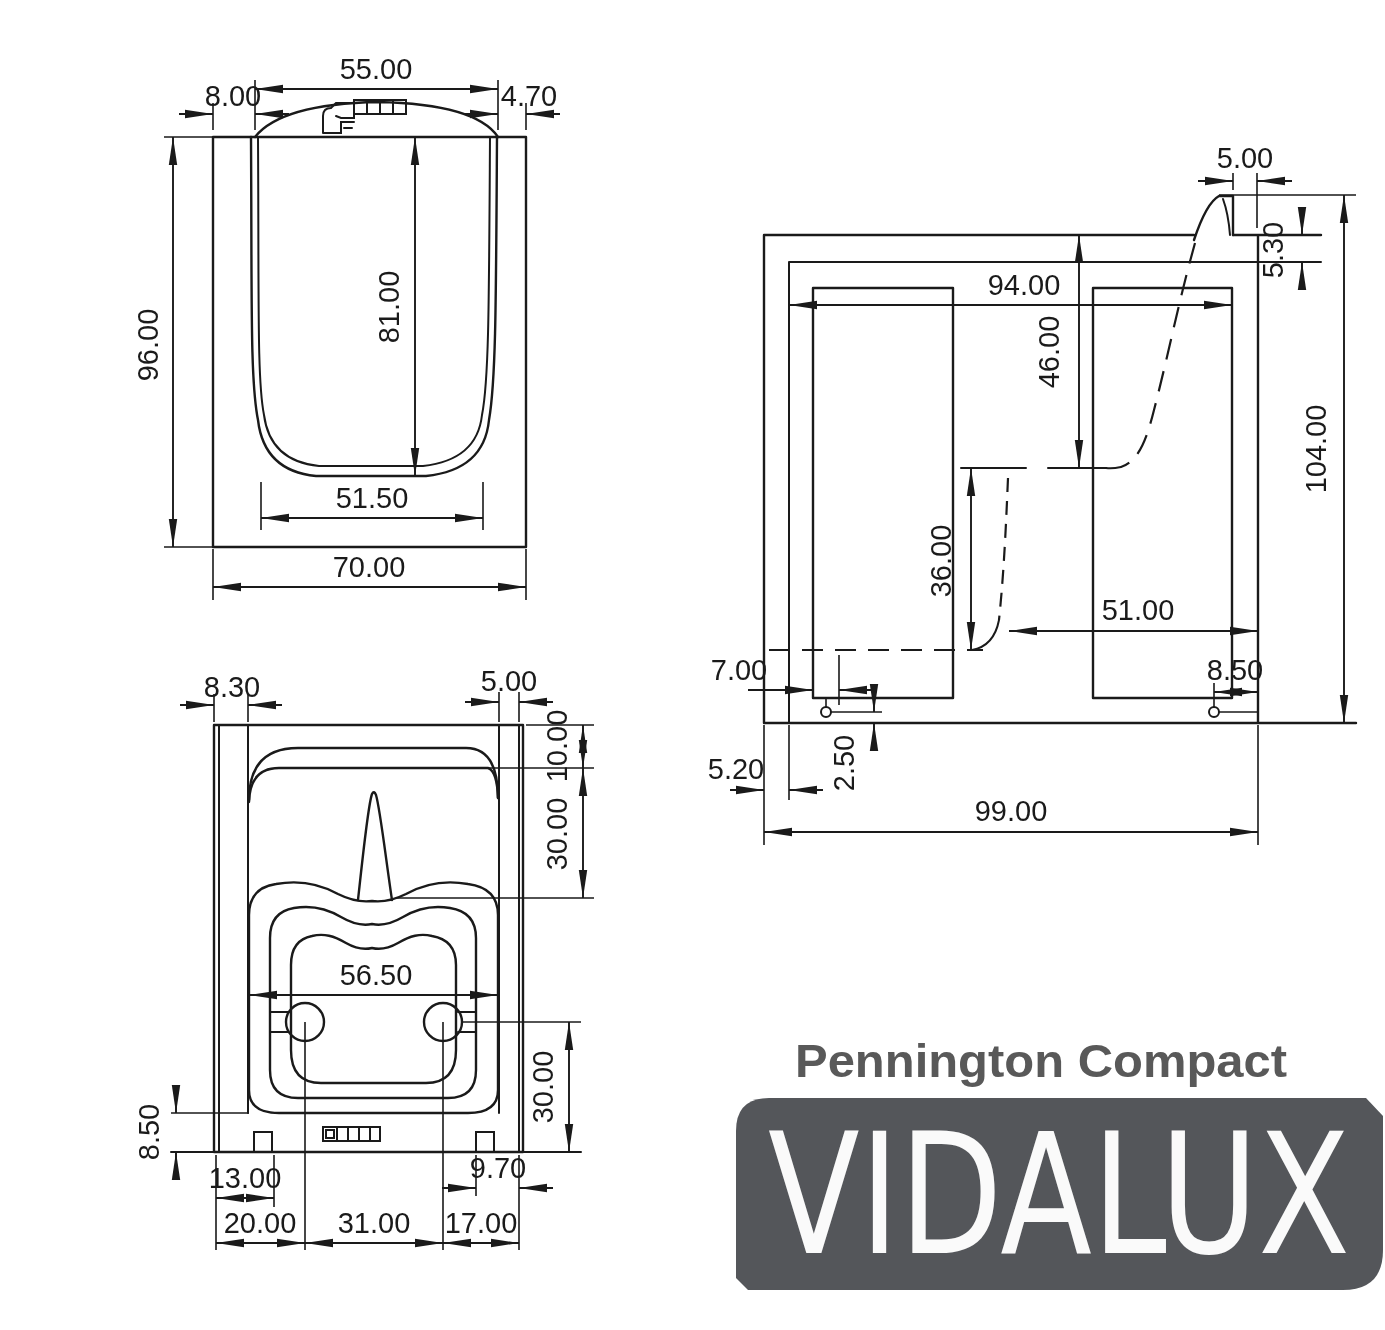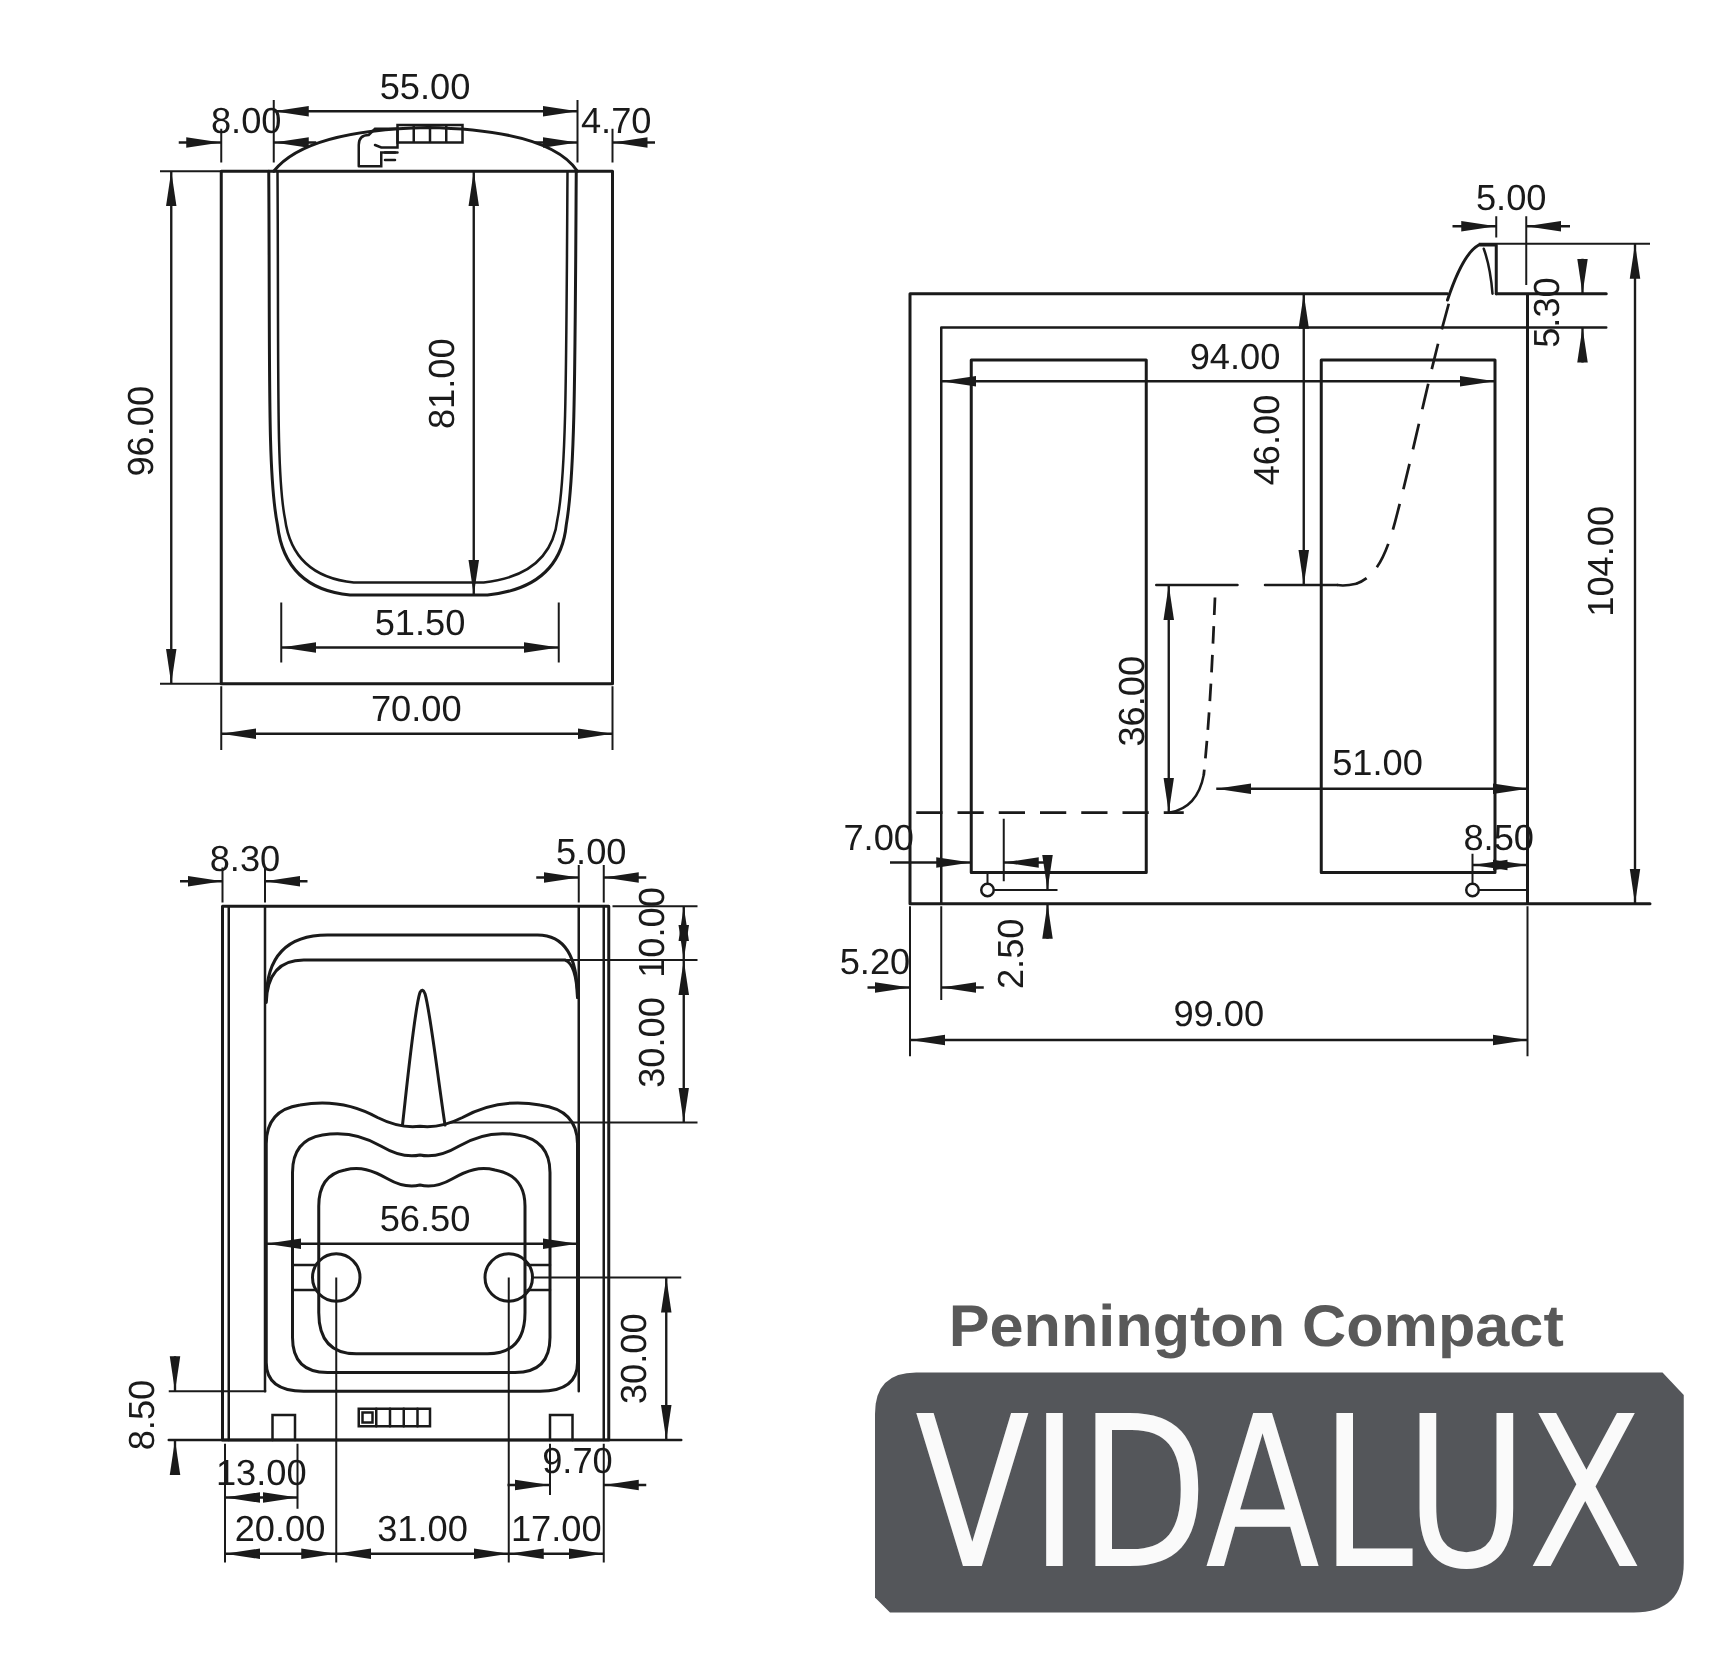--- a/index.html
+++ b/index.html
@@ -7,7 +7,7 @@
     --logo_bg:#54565a; --logo_text:#fafafa;
   }
   html,body{margin:0;padding:0;background:var(--background);}
-  .stage{width:1244px;height:1330px;position:relative;background:var(--background);}
+  .stage{width:1244px;height:1330px;position:relative;background:var(--background);padding-left:36px;}
   svg{display:block;}
   .geo{stroke:var(--line);stroke-width:2.4;fill:none;stroke-linecap:round;stroke-linejoin:round;}
   .geo2{stroke:var(--line);stroke-width:2;fill:none;stroke-linecap:round;}

